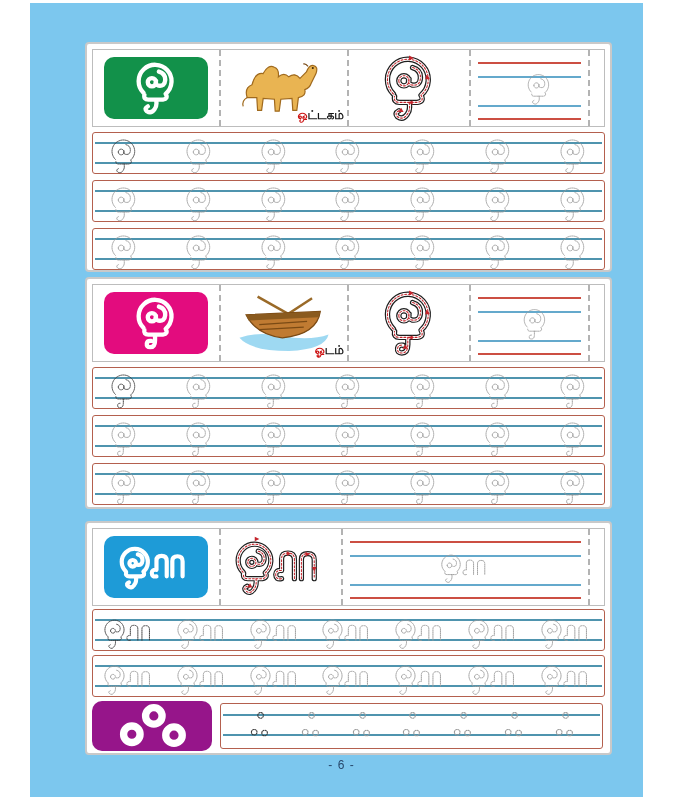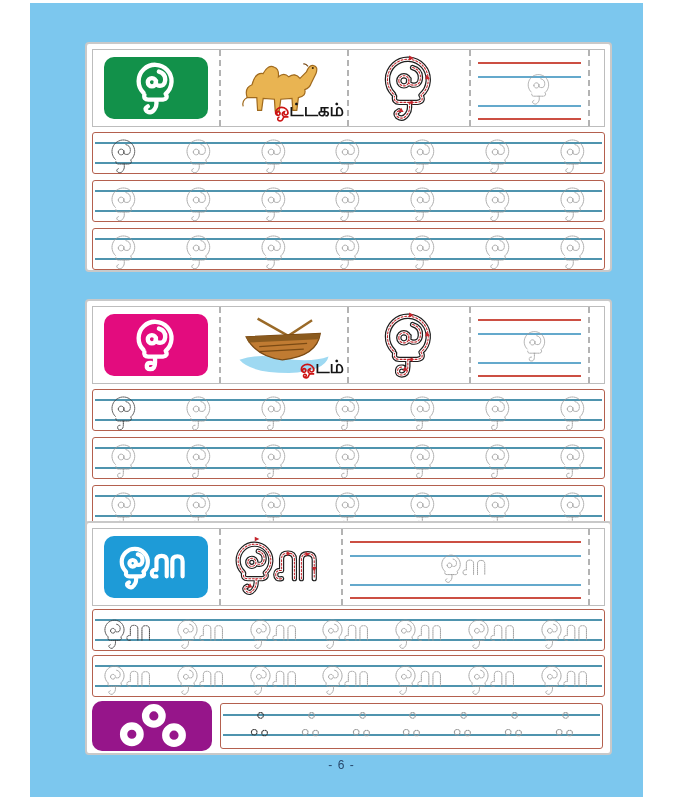--- a/index.html
+++ b/index.html
@@ -25,7 +25,7 @@
   .letters{position:absolute;left:0;right:0;top:0;bottom:0;display:flex;justify-content:space-between;padding:3px 14px 0;box-sizing:border-box;}
   .wl-line{position:absolute;left:7px;right:7px;height:1.8px;}
   .wl-red{background:#cc4f43;} .wl-blue{background:#64a9cc;}
-  .word{position:absolute;bottom:3px;right:3px;font-size:18px;font-weight:600;color:#151515;white-space:nowrap;}
+  .word{position:absolute;bottom:3px;right:3px;font-size:12px;font-weight:600;color:#151515;white-space:nowrap;}
   .word .pre{color:#cc1212;}
   .ay-tile{position:absolute;left:5px;width:120px;height:50px;background:#96158a;border-radius:10px;display:flex;align-items:center;justify-content:center;}
   .ay-tile svg circle{stroke:#fff;stroke-width:8;fill:none;}

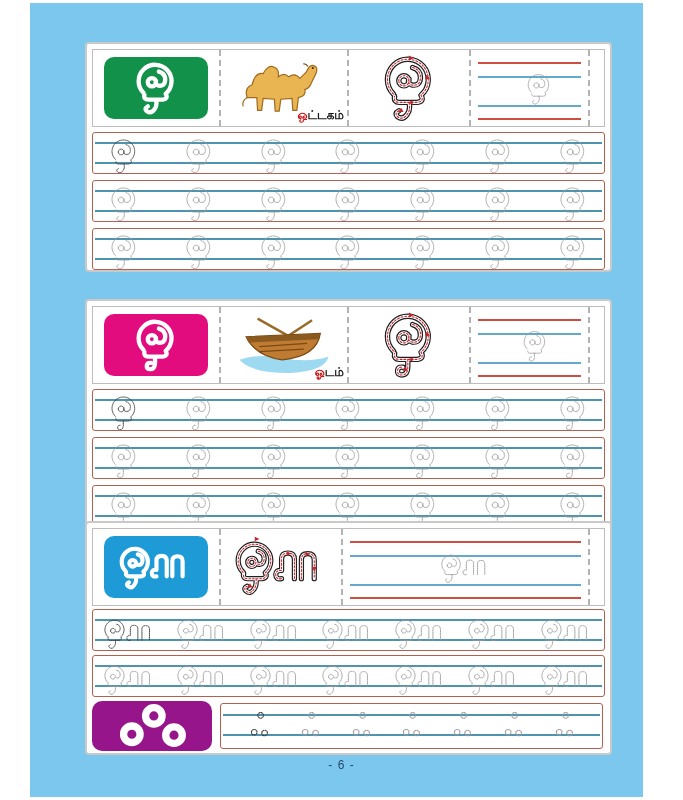--- a/index.html
+++ b/index.html
@@ -170,7 +170,7 @@
     </div>
   </section>
 
-  <section class="panel" style="top:299px;height:232px">
+  <section class="panel" style="top:277px;height:232px">
     <div class="header">
       <div class="cell c1">
         <div class="tile" style="background:#e30c7e">

